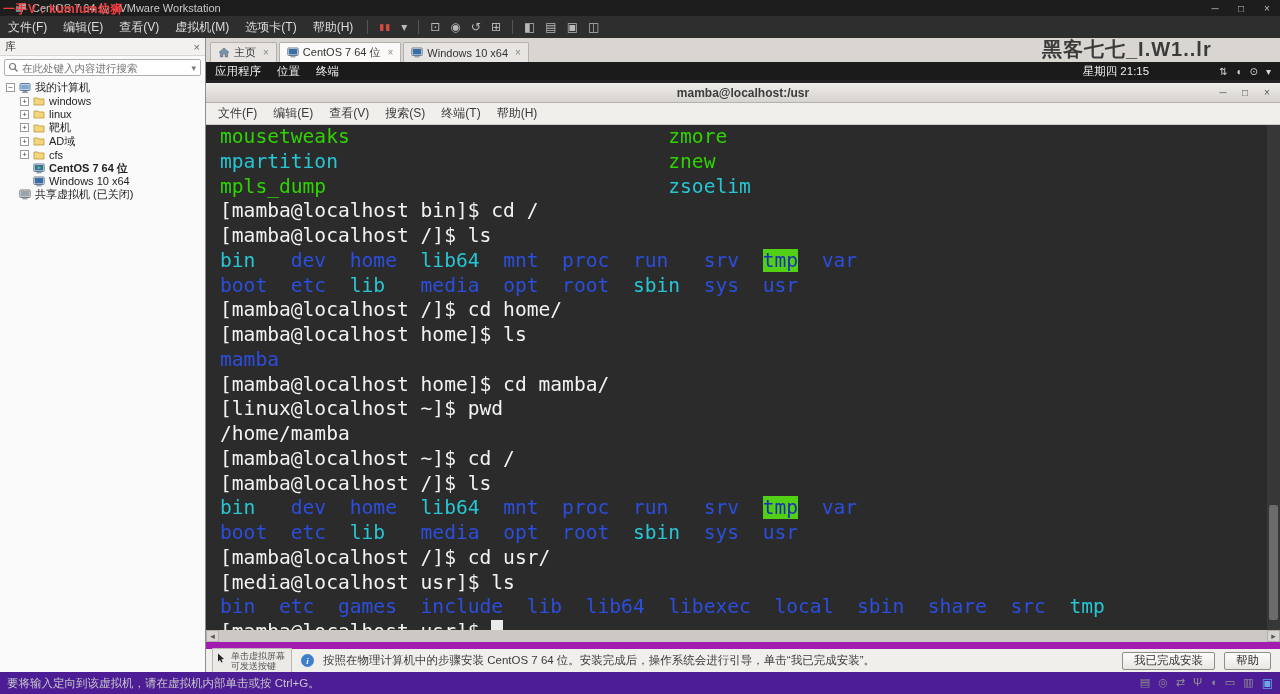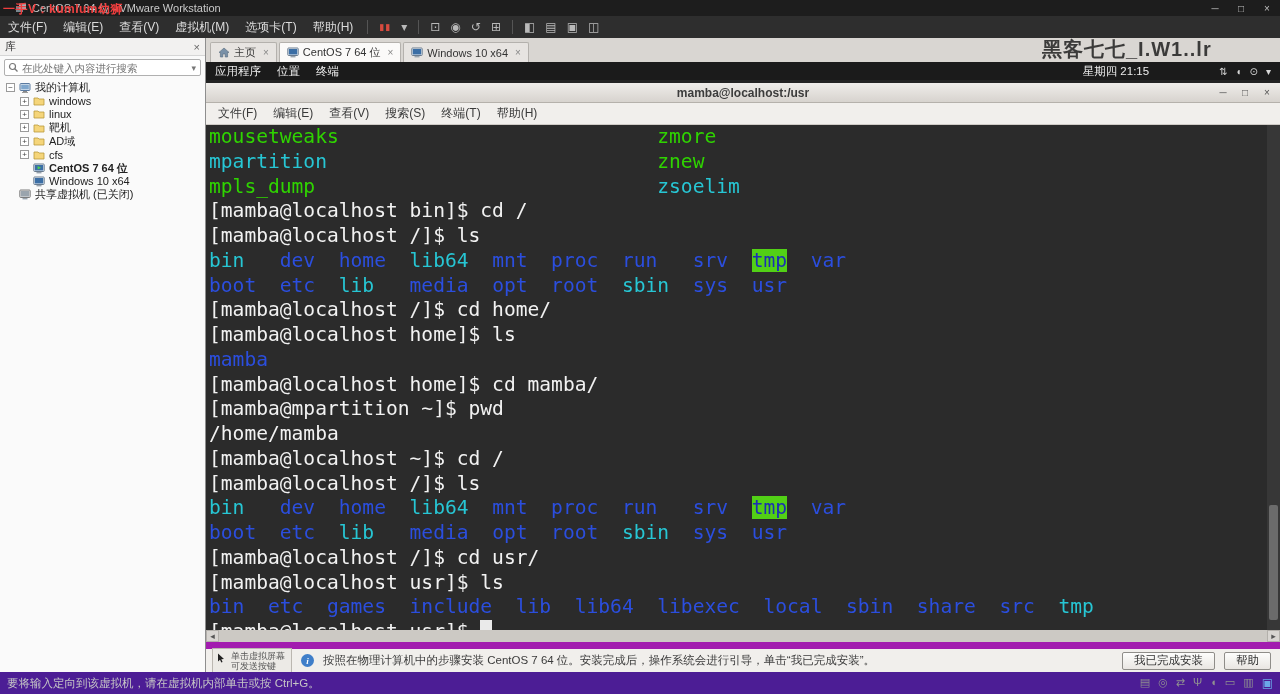--- a/index.html
+++ b/index.html
@@ -80,7 +80,7 @@
   #term-menu .menu-item { padding:0 8px; color:#3a3a3a; }
   #term-body { flex:1; background:#2b2b2b; position:relative; overflow:hidden;
                font-family:"DejaVu Sans Mono","Liberation Mono",monospace; font-size:19.6px;
-               line-height:24.75px; padding-left:3px; }
+               line-height:24.75px; padding-left:14px; }
   .tline { white-space:pre; height:24.75px; }
   .cw { color:#f2f2f2; } .cg { color:#2fd400; } .cb { color:#2b4ede; } .cc { color:#27c6d4; }
   .chl { background:#52d016; color:#1b2fb4; }

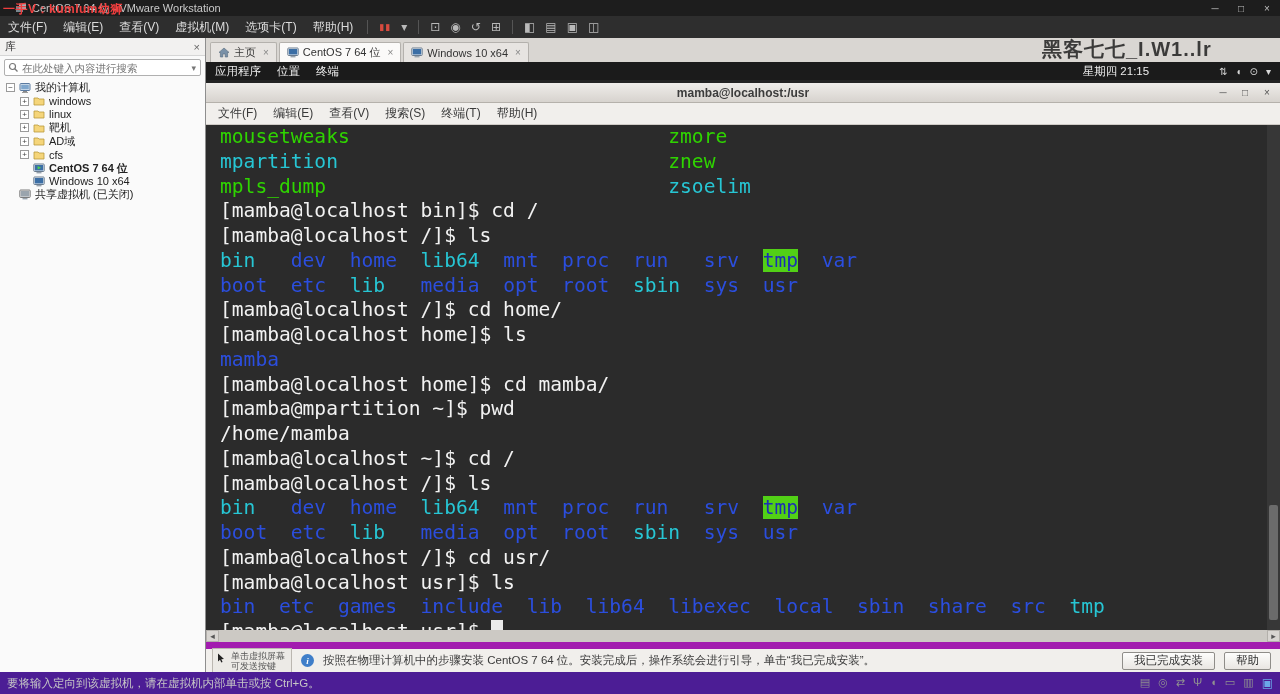--- a/index.html
+++ b/index.html
@@ -357,7 +357,7 @@
         <div class="tline"><span class="cw">[mamba@localhost home]$ ls</span></div>
         <div class="tline"><span class="cb">mamba</span></div>
         <div class="tline"><span class="cw">[mamba@localhost home]$ cd mamba/</span></div>
-        <div class="tline"><span class="cw">[mamba@mpartition ~]$ pwd</span></div>
+        <div class="tline"><span class="cw">[linux@localhost ~]$ pwd</span></div>
         <div class="tline"><span class="cw">/home/mamba</span></div>
         <div class="tline"><span class="cw">[mamba@localhost ~]$ cd /</span></div>
         <div class="tline"><span class="cw">[mamba@localhost /]$ ls</span></div>

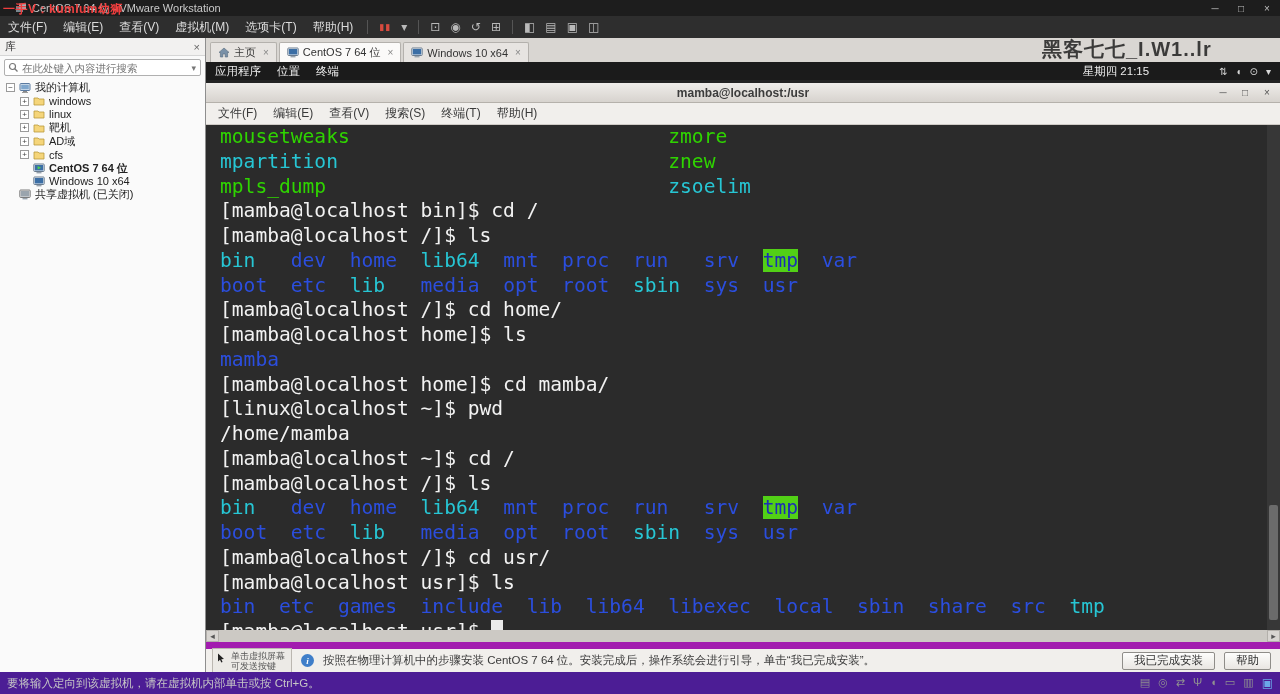--- a/index.html
+++ b/index.html
@@ -364,7 +364,7 @@
         <div class="tline"><span class="cc">bin</span><span class="cw">   </span><span class="cb">dev</span><span class="cw">  </span><span class="cb">home</span><span class="cw">  </span><span class="cc">lib64</span><span class="cw">  </span><span class="cb">mnt</span><span class="cw">  </span><span class="cb">proc</span><span class="cw">  </span><span class="cb">run</span><span class="cw">   </span><span class="cb">srv</span><span class="cw">  </span><span class="chl">tmp</span><span class="cw">  </span><span class="cb">var</span></div>
         <div class="tline"><span class="cb">boot</span><span class="cw">  </span><span class="cb">etc</span><span class="cw">  </span><span class="cc">lib</span><span class="cw">   </span><span class="cb">media</span><span class="cw">  </span><span class="cb">opt</span><span class="cw">  </span><span class="cb">root</span><span class="cw">  </span><span class="cc">sbin</span><span class="cw">  </span><span class="cb">sys</span><span class="cw">  </span><span class="cb">usr</span></div>
         <div class="tline"><span class="cw">[mamba@localhost /]$ cd usr/</span></div>
-        <div class="tline"><span class="cw">[mamba@localhost usr]$ ls</span></div>
+        <div class="tline"><span class="cw">[media@localhost usr]$ ls</span></div>
         <div class="tline"><span class="cb">bin</span><span class="cw">  </span><span class="cb">etc</span><span class="cw">  </span><span class="cb">games</span><span class="cw">  </span><span class="cb">include</span><span class="cw">  </span><span class="cb">lib</span><span class="cw">  </span><span class="cb">lib64</span><span class="cw">  </span><span class="cb">libexec</span><span class="cw">  </span><span class="cb">local</span><span class="cw">  </span><span class="cb">sbin</span><span class="cw">  </span><span class="cb">share</span><span class="cw">  </span><span class="cb">src</span><span class="cw">  </span><span class="cc">tmp</span></div>
         <div class="tline"><span class="cw">[mamba@localhost usr]$ </span><span class="ccur"> </span></div>
         <div id="term-scroll">

